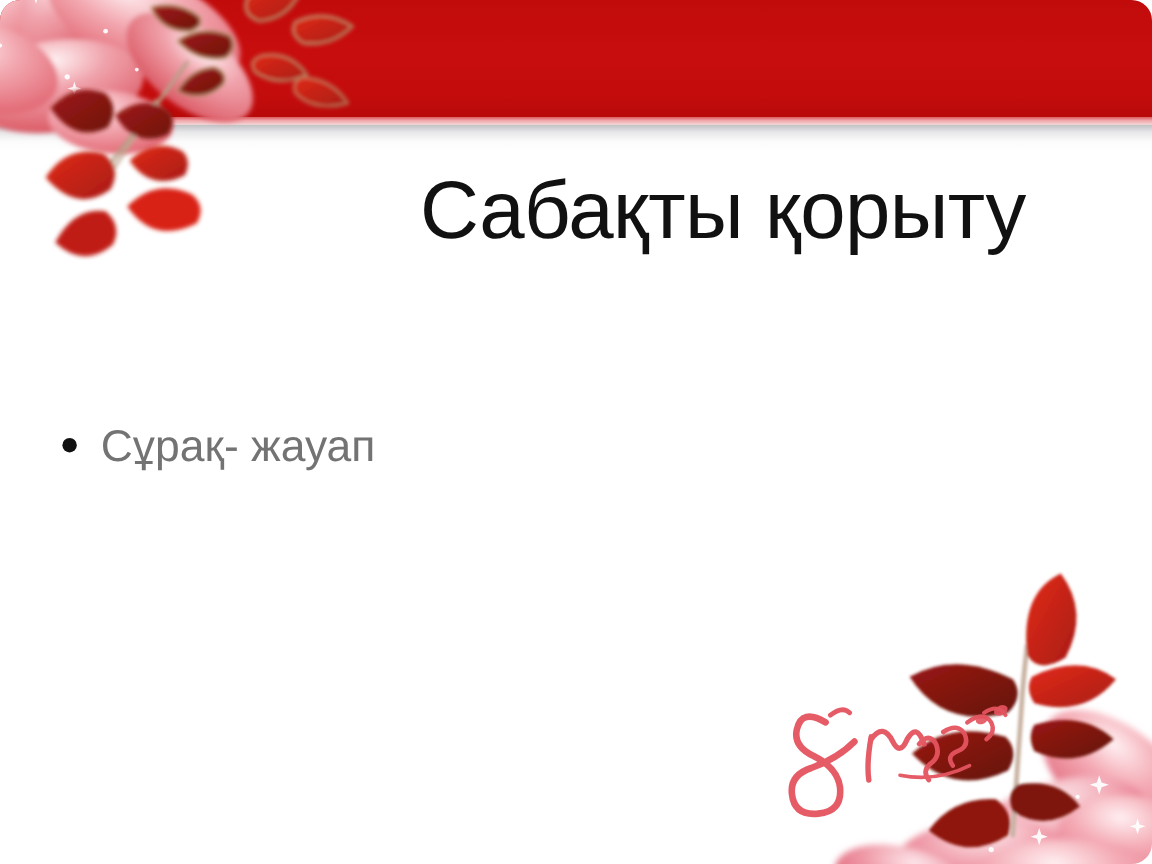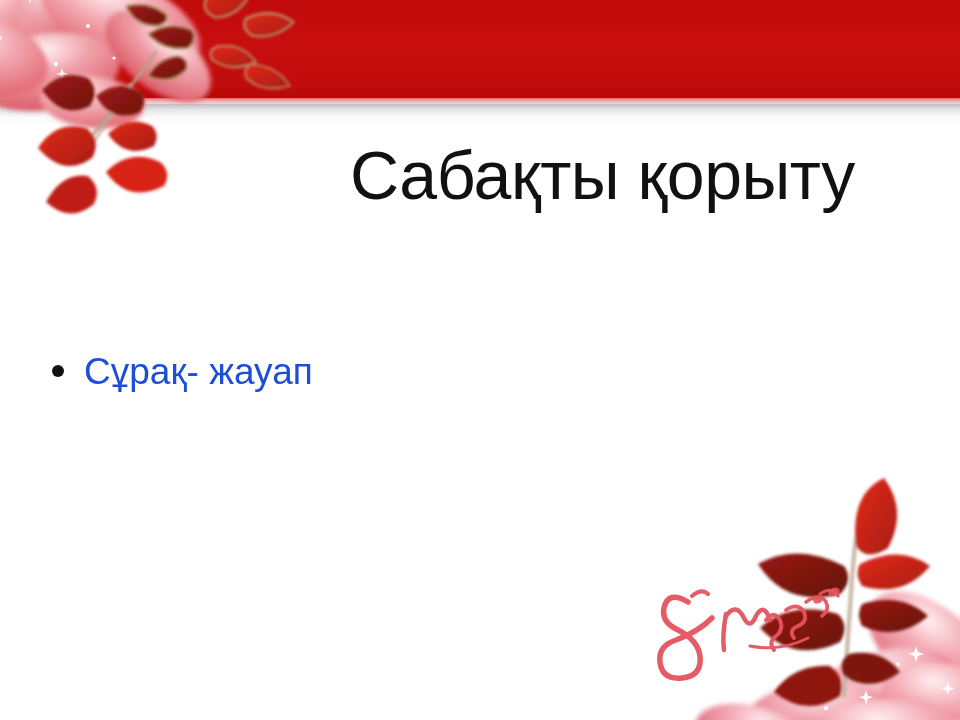--- a/index.html
+++ b/index.html
@@ -17,6 +17,7 @@
     height: 720px;
     background: #ffffff;
     overflow: hidden;
+    border-radius: 17px;
   }
 
   

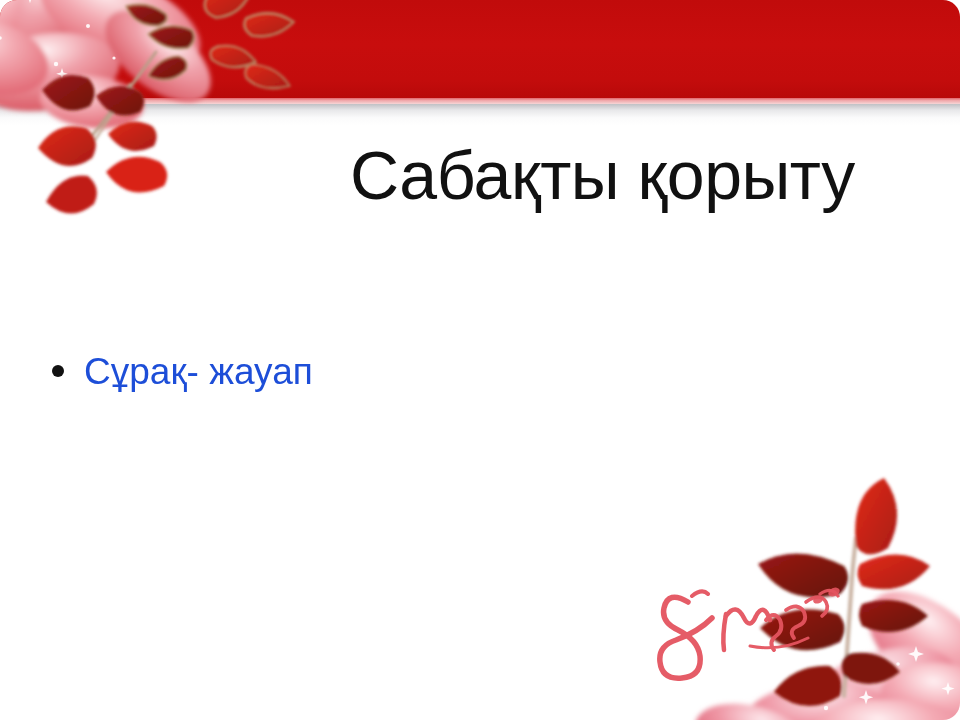--- a/index.html
+++ b/index.html
@@ -89,7 +89,7 @@
   .bullet-text {
     font-size: 37px;
     line-height: 1.1;
-    color: #1d4ed8;
+    color: #737373;
     white-space: nowrap;
   }
 

